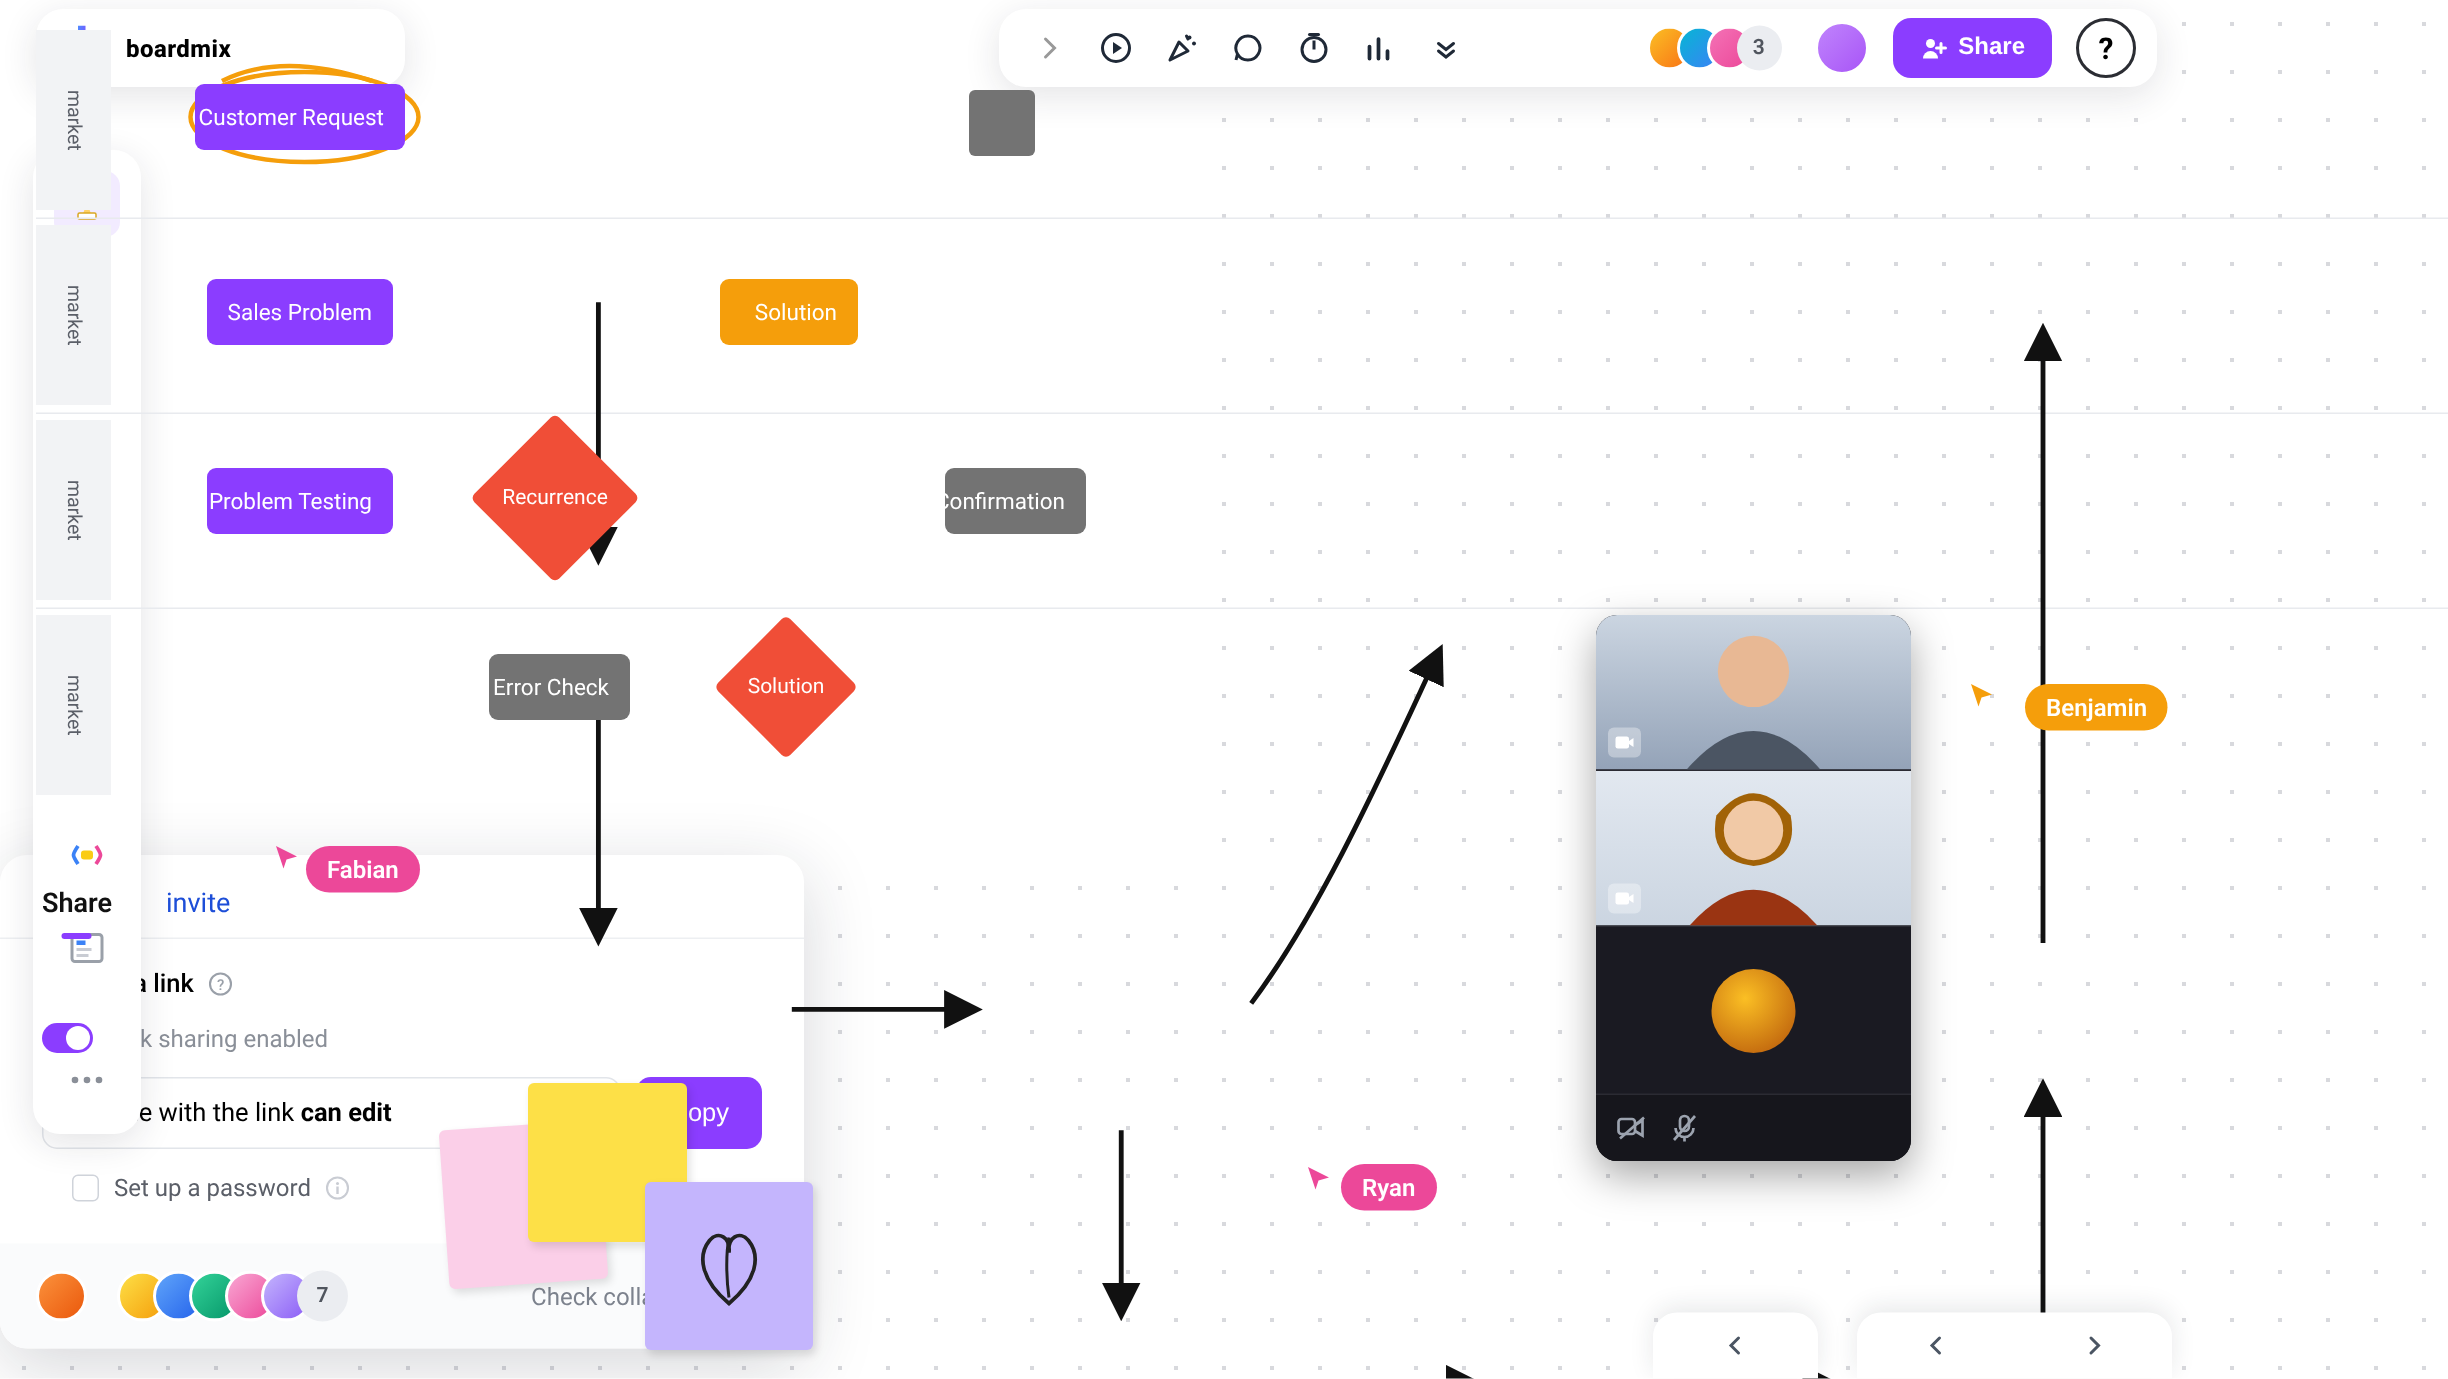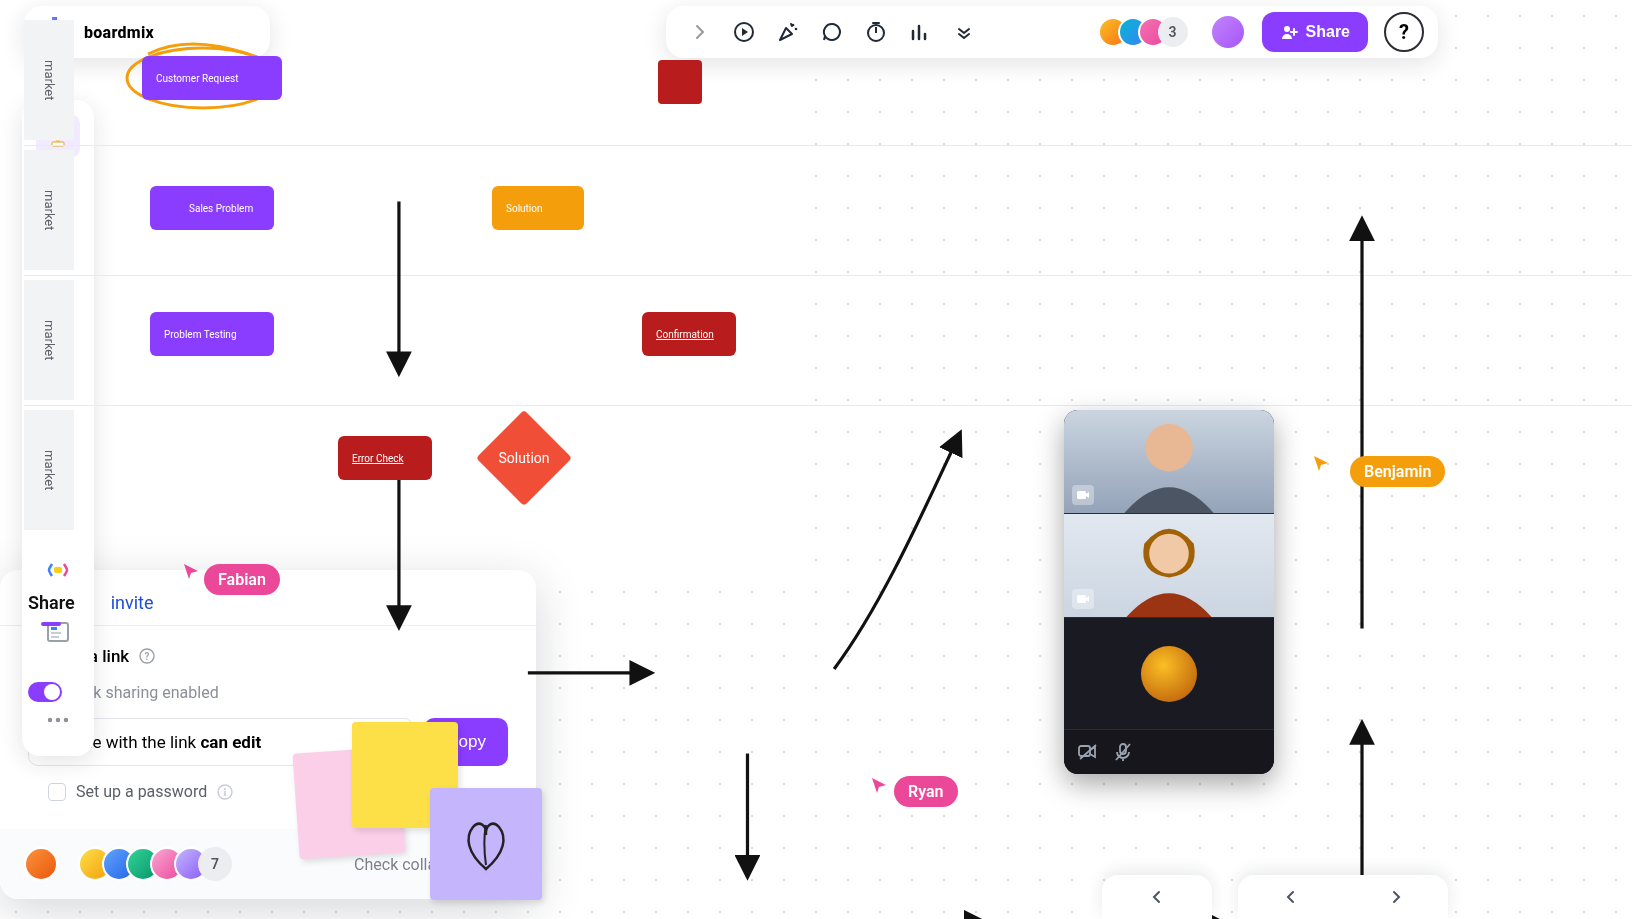--- a/index.html
+++ b/index.html
@@ -63,7 +63,7 @@
   .hline{position:absolute;left:24px;right:0;height:1px;background:#E8EAEE;}
 
   
-  .node{position:absolute;color:#fff;font-size:10px;display:flex;align-items:center;justify-content:flex-start;border-radius:6px;white-space:nowrap;padding:0 14px;margin-left:12px;}
+  .node{position:absolute;color:#fff;font-size:15px;display:flex;align-items:center;justify-content:flex-end;border-radius:6px;white-space:nowrap;padding:0 14px;}
   .n-purple{background:#8B3DFF;}
   .n-blue{background:#b91c1c;text-decoration:underline;}
   .n-yellow{background:#F59E0B;}

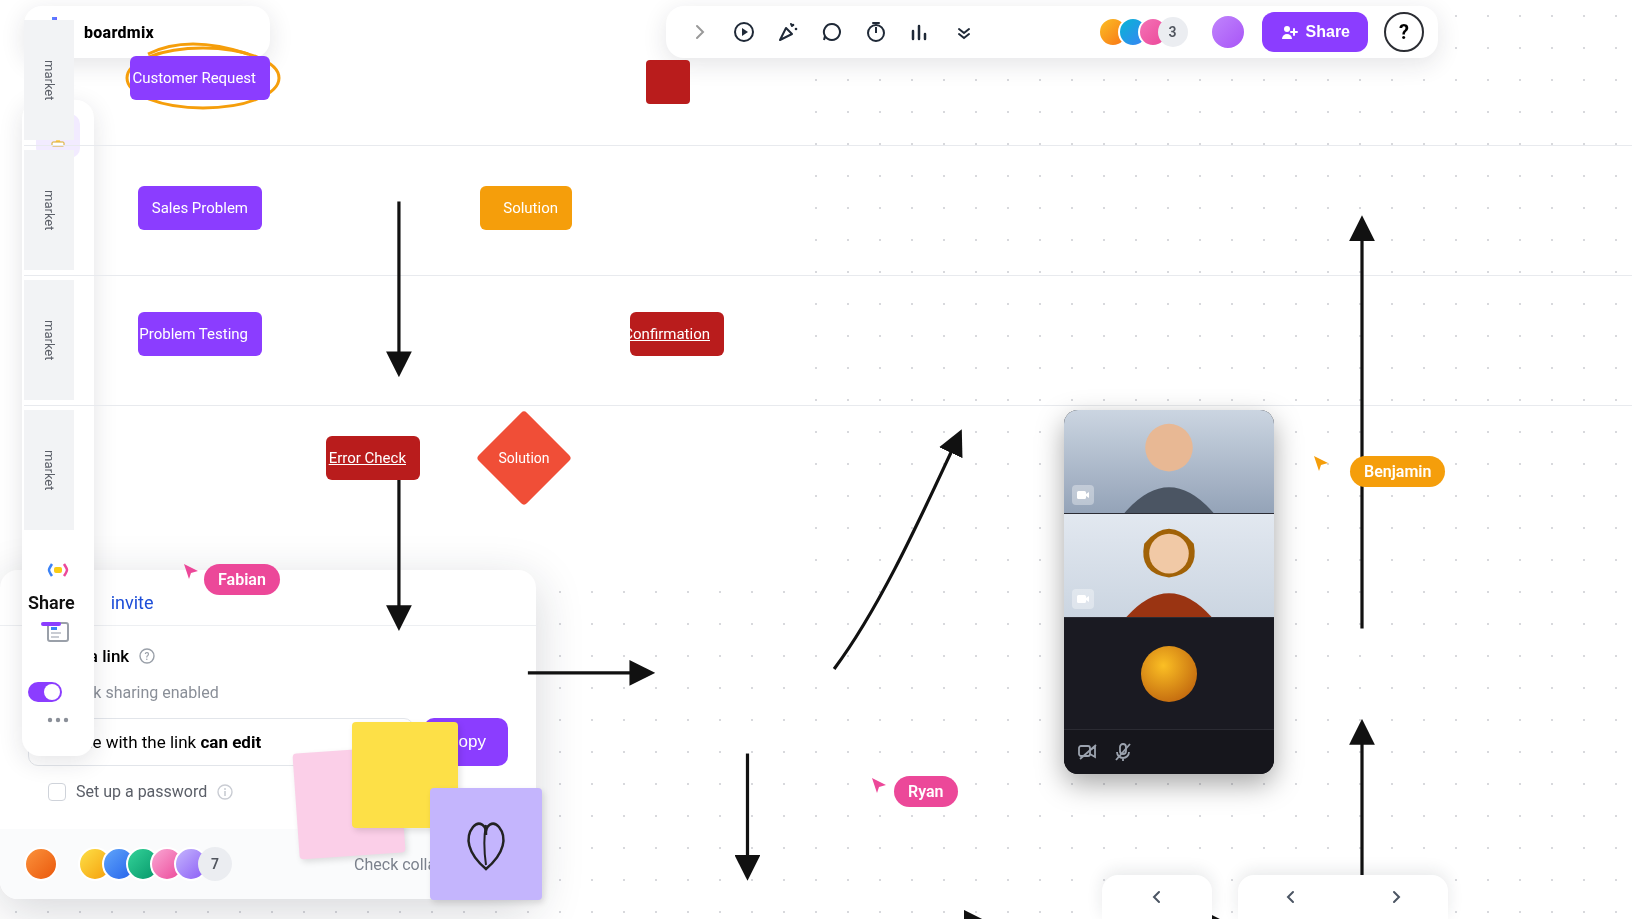--- a/index.html
+++ b/index.html
@@ -316,6 +316,9 @@
   <div class="node n-purple" style="left:138px;top:312px;width:124px;height:44px;">
       <span>Problem Testing</span>
     </div>
+  <div class="diamond" style="left:330px;top:292px;width:80px;height:80px;">
+      <span>Recurrence</span>
+    </div>
   <div class="node n-yellow" style="left:480px;top:186px;width:92px;height:44px;">
       <span>Solution</span>
     </div>

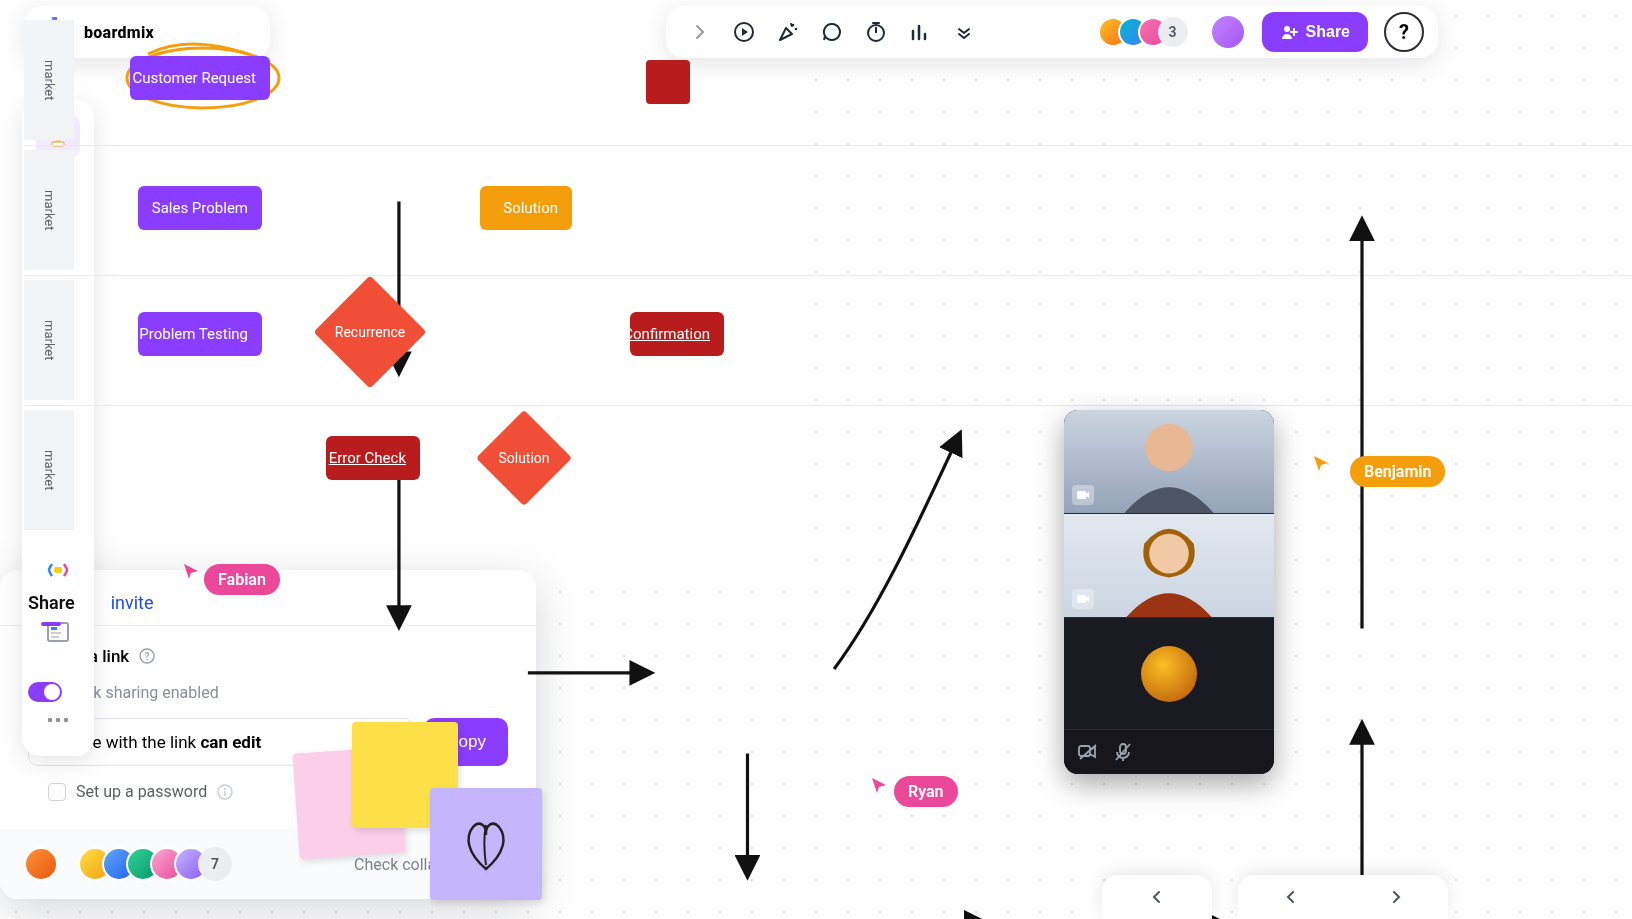--- a/index.html
+++ b/index.html
@@ -65,7 +65,7 @@
   
   .node{position:absolute;color:#fff;font-size:15px;display:flex;align-items:center;justify-content:flex-end;border-radius:6px;white-space:nowrap;padding:0 14px;}
   .n-purple{background:#8B3DFF;}
-  .n-blue{background:#b91c1c;text-decoration:underline;}
+  .n-blue{background:#737373;}
   .n-yellow{background:#F59E0B;}
   .diamond{position:absolute;display:flex;align-items:center;justify-content:center;}
   .diamond::before{content:"";position:absolute;inset:0;background:var(--red-orange);transform:rotate(45deg);border-radius:4px;}

